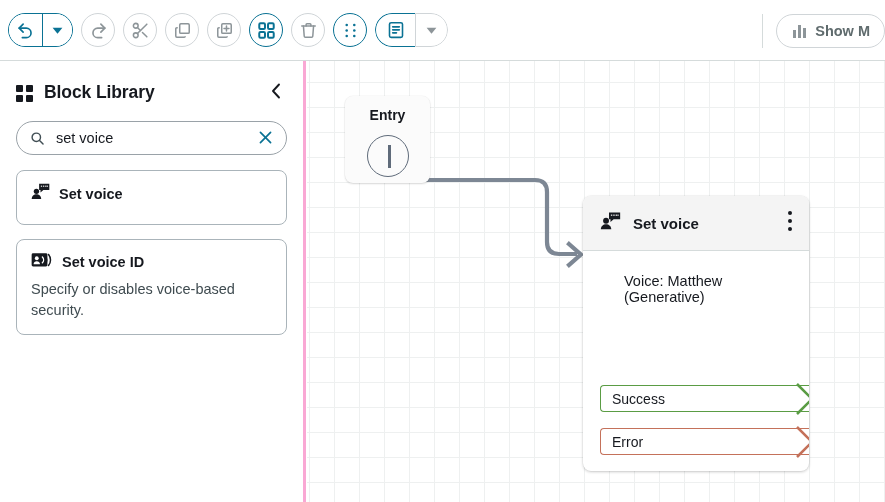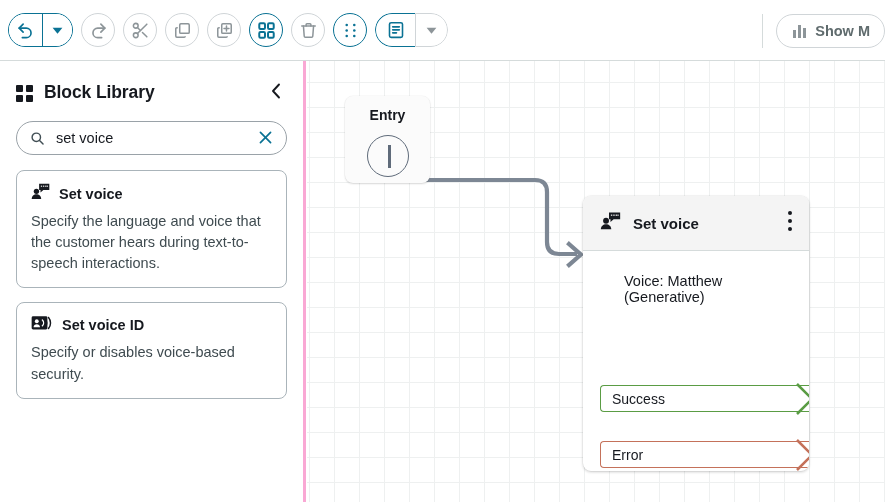--- a/index.html
+++ b/index.html
@@ -506,7 +506,6 @@
           </span>
           <span class="bc-title">Set voice</span>
         </div>
-        <div class="bc-desc">Specify the language and voice that the customer hears during text-to-speech interactions.</div>
       </div>
 
       <div class="block-card">

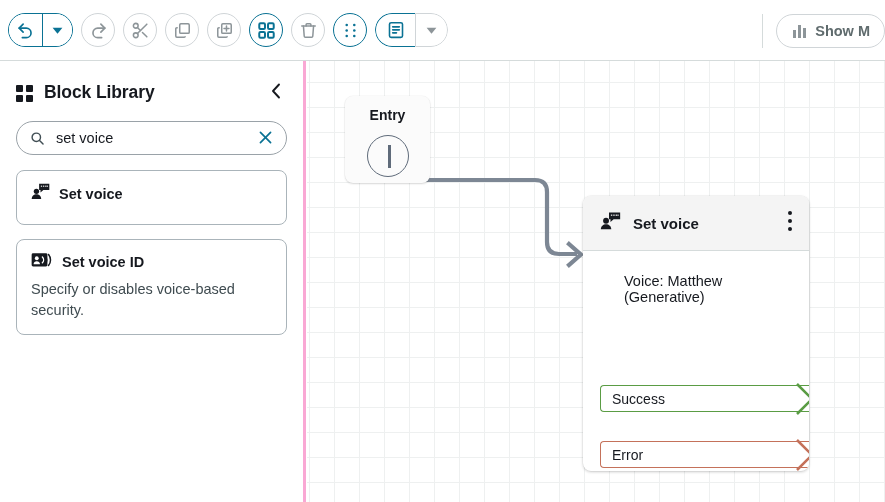--- a/index.html
+++ b/index.html
@@ -313,7 +313,7 @@
   .port {
     position: relative;
     height: 27px;
-    margin-bottom: 29px;
+    margin-bottom: 16px;
   }
   .port-box {
     position: absolute;

